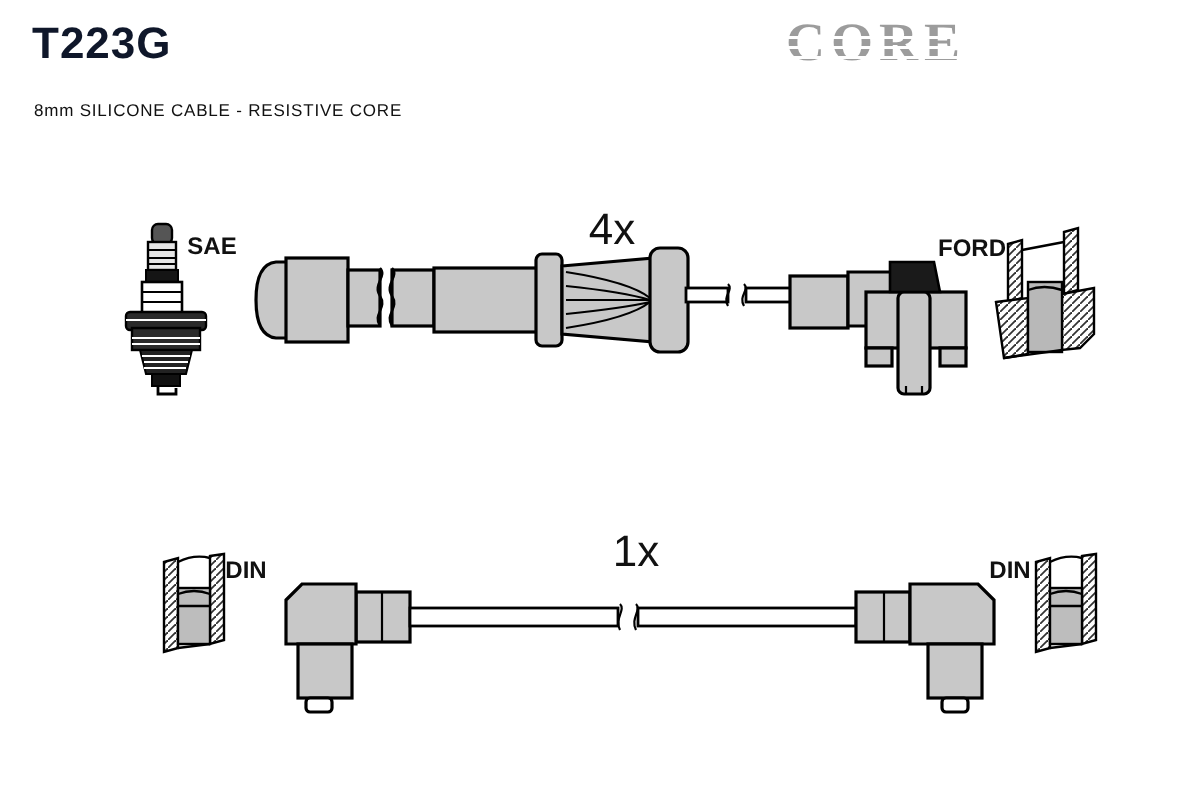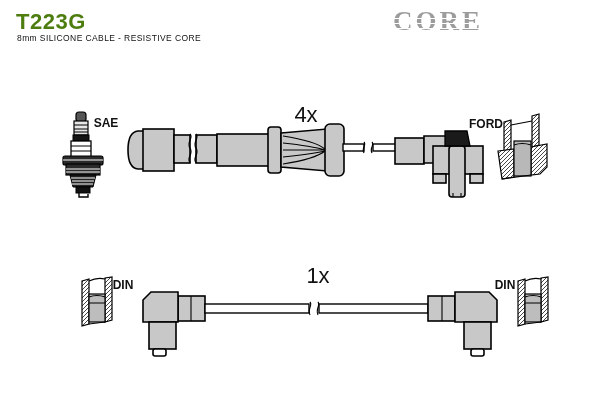--- a/index.html
+++ b/index.html
@@ -7,7 +7,7 @@
        font-family:"Liberation Sans", sans-serif;}
 
   .part-number{position:absolute;left:16px;top:9px;font-size:22px;font-weight:bold;
-               color:#4d7c0f;letter-spacing:0.5px;}
+               color:#0f172a;letter-spacing:0.5px;}
   .subtitle{position:absolute;left:17px;top:33px;font-size:8.5px;color:#111;
             letter-spacing:0.4px;}
 

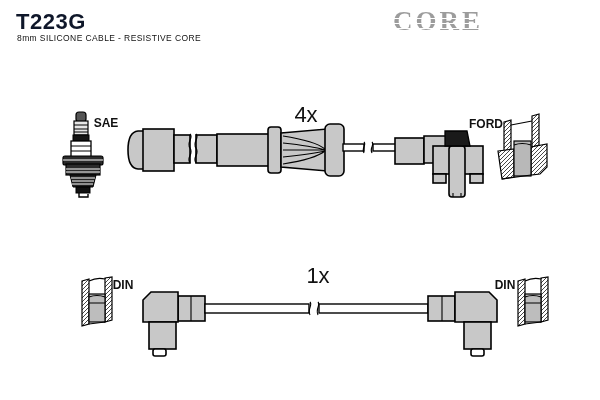--- a/index.html
+++ b/index.html
@@ -8,7 +8,7 @@
 
   .part-number{position:absolute;left:16px;top:9px;font-size:22px;font-weight:bold;
                color:#0f172a;letter-spacing:0.5px;}
-  .subtitle{position:absolute;left:17px;top:33px;font-size:8.5px;color:#111;
+  .subtitle{position:absolute;left:17px;top:50px;font-size:8.5px;color:#111;
             letter-spacing:0.4px;}
 
   .brand-logo{position:absolute;left:393px;top:7px;width:110px;height:28px;

